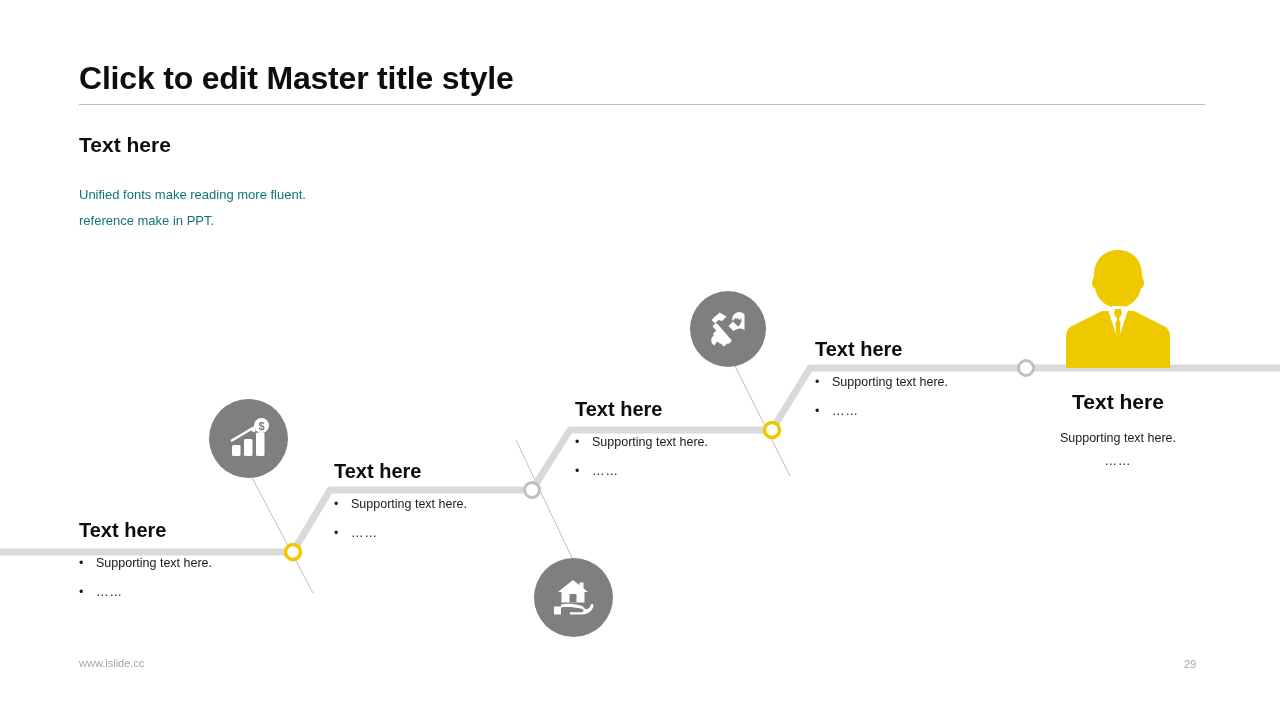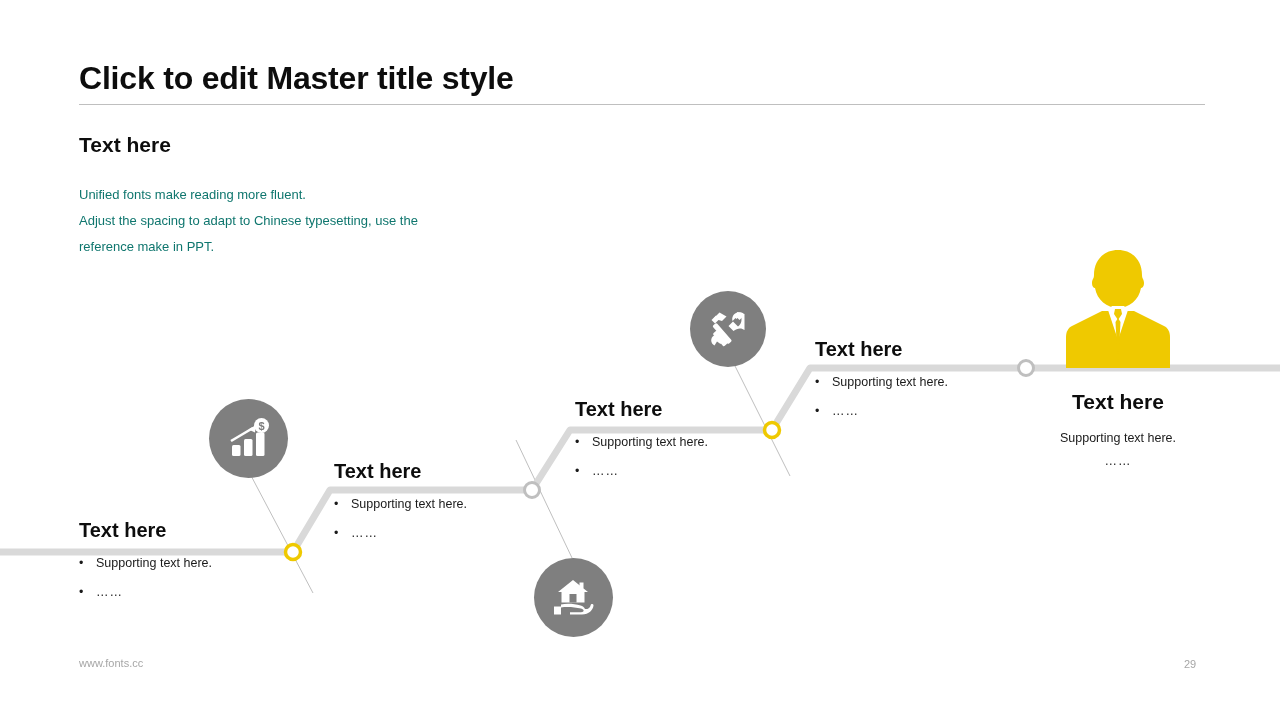--- a/index.html
+++ b/index.html
@@ -151,7 +151,6 @@
 
   <div id="intro">
     <div>Unified fonts make reading more fluent.</div>
-    <div>Adjust the spacing to adapt to Chinese typesetting, use the</div>
     <div>reference make in PPT.</div>
   </div>
 

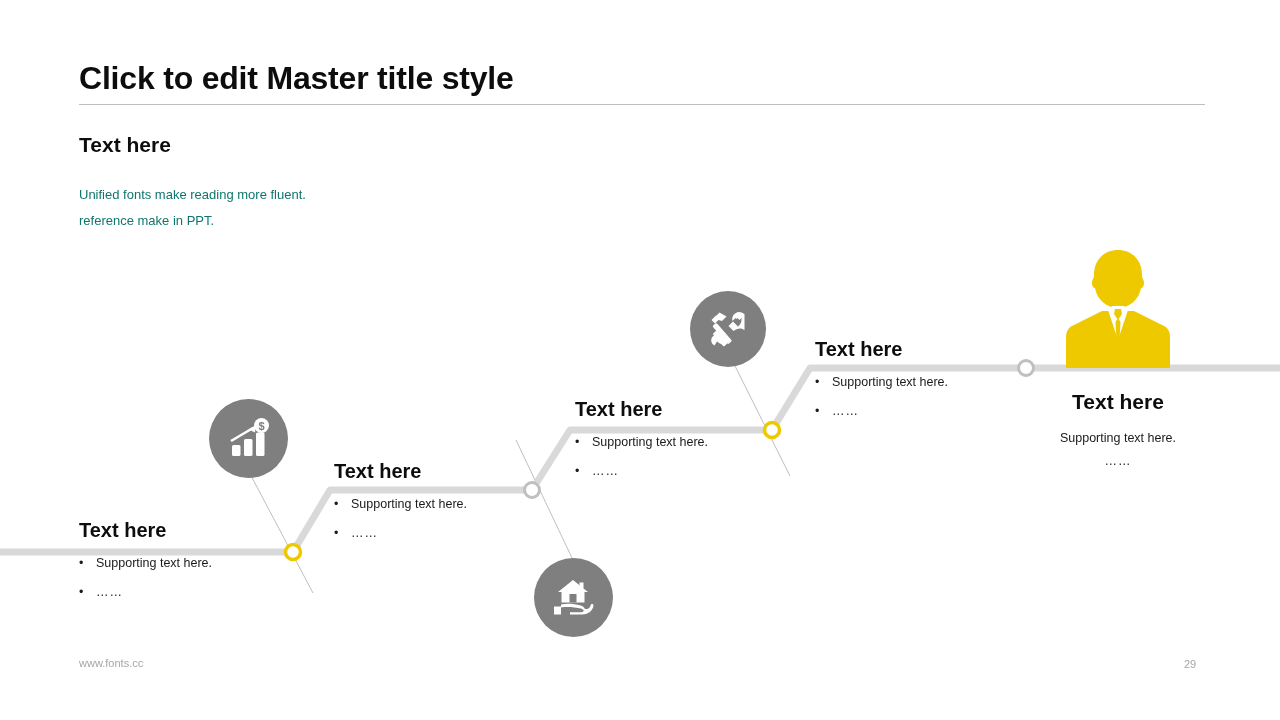--- a/index.html
+++ b/index.html
@@ -293,7 +293,7 @@
     <div class="plain-line dots dots-glyph">……</div>
   </div>
 
-  <div id="footer-url">www.fonts.cc</div>
+  <div id="footer-url">www.islide.cc</div>
   <div id="page-num">29</div>
 
 </div>

